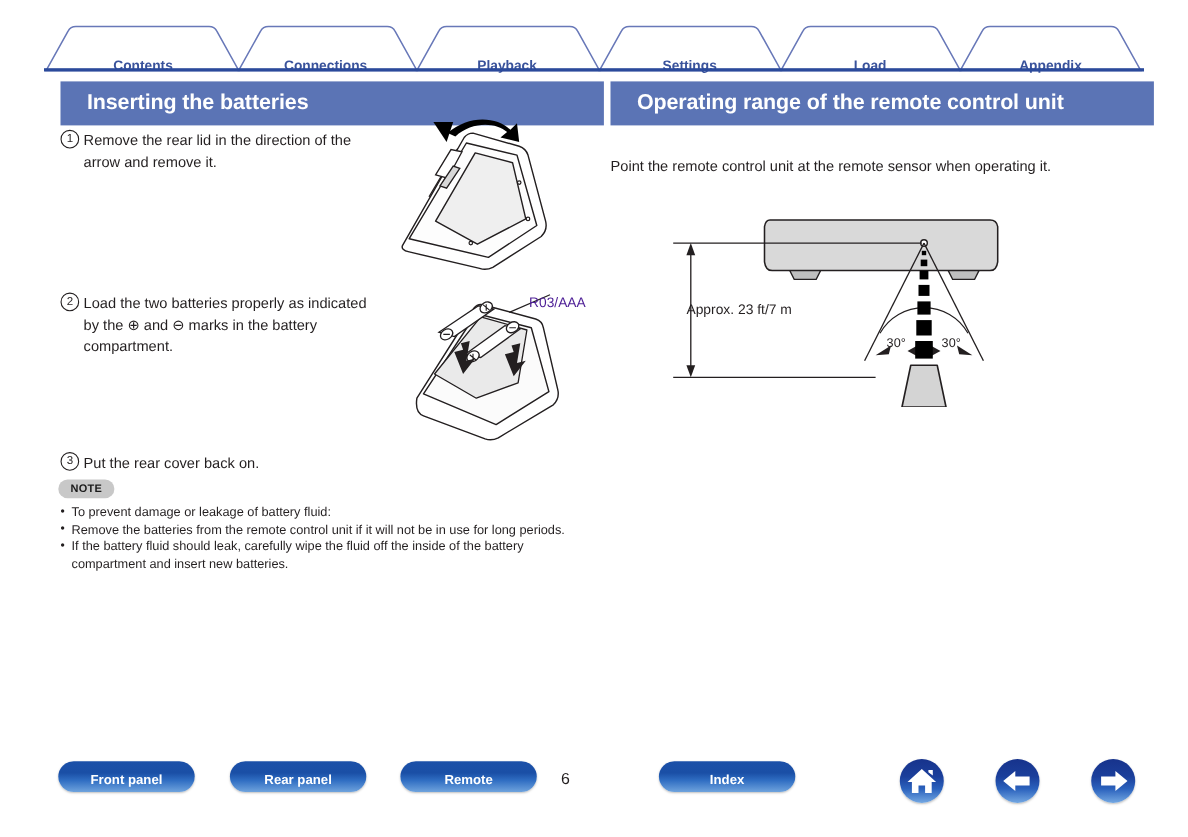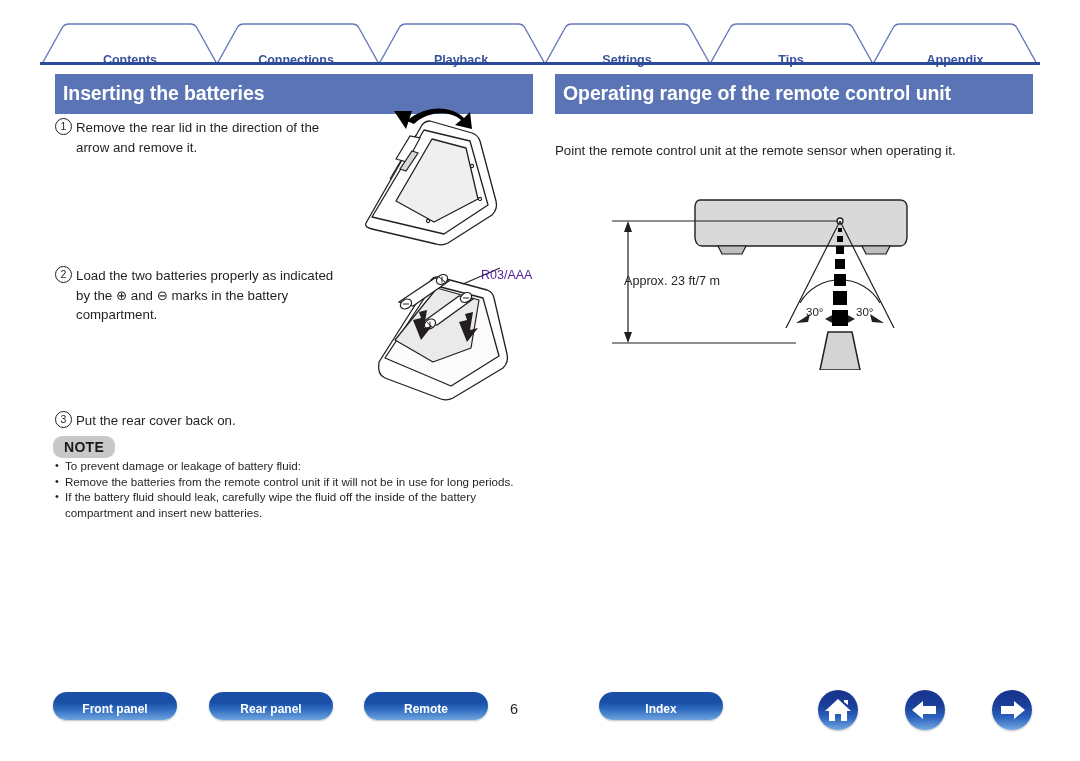--- a/index.html
+++ b/index.html
@@ -161,7 +161,7 @@
   <div class="tab-label" style="left:296px">Connections</div>
   <div class="tab-label" style="left:461px">Playback</div>
   <div class="tab-label" style="left:627px">Settings</div>
-  <div class="tab-label" style="left:791px">Tips</div>
+  <div class="tab-label" style="left:791px">Load</div>
   <div class="tab-label" style="left:955px">Appendix</div>
 </div>
 <div id="tabrule"></div>

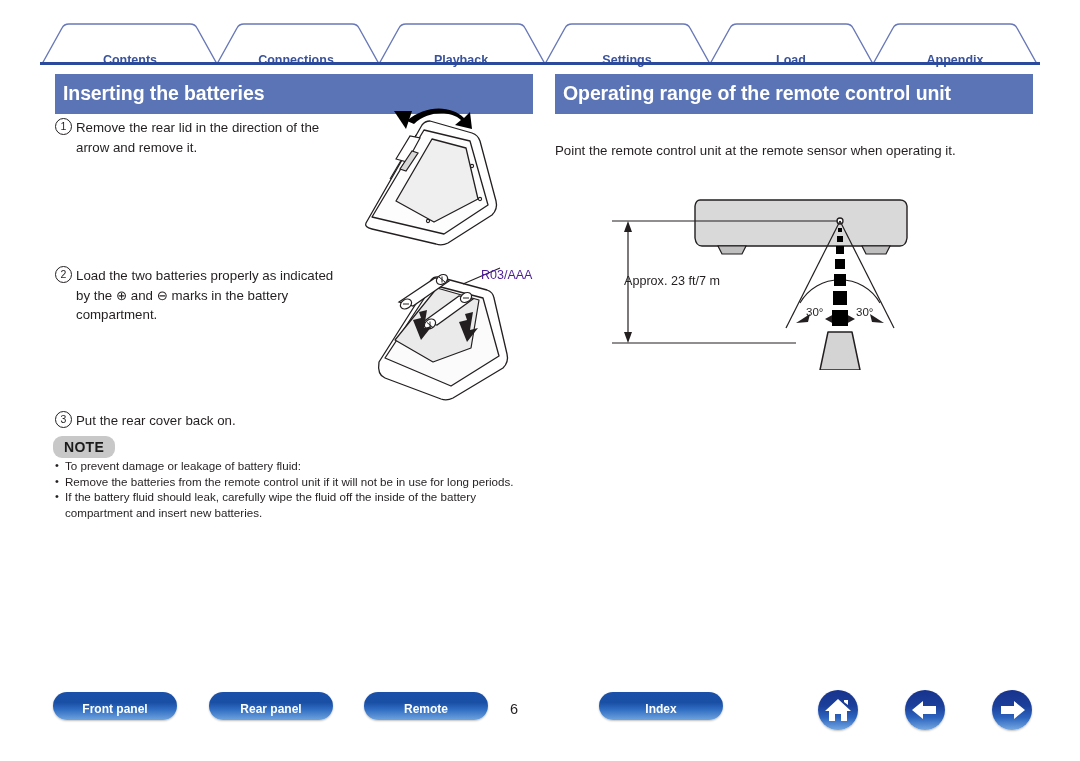--- a/index.html
+++ b/index.html
@@ -37,7 +37,7 @@
     font-size:19.5px;
     font-weight:bold;
     line-height:26px;
-    padding:6px 0 8px 8px;
+    padding:6px 0 8px 24px;
     letter-spacing:-0.1px;
   }
   #hdr-left{width:470px;height:26px;}

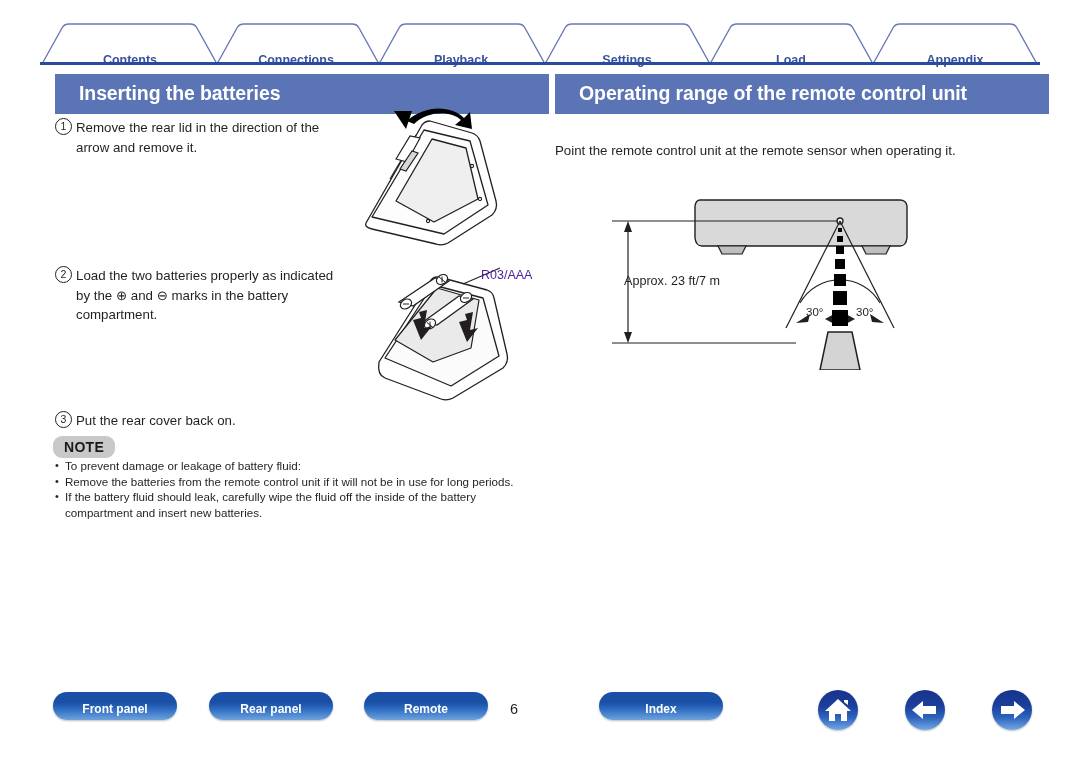--- a/index.html
+++ b/index.html
@@ -70,7 +70,7 @@
   #note-badge{
     position:absolute;left:53px;top:436px;
     background:#c8c8c8;color:#1a1a1a;
-    font-size:14px;font-weight:bold;
+    font-size:10px;font-weight:bold;
     padding:3px 11px 3px 11px;
     border-radius:9px;
     letter-spacing:0.3px;

